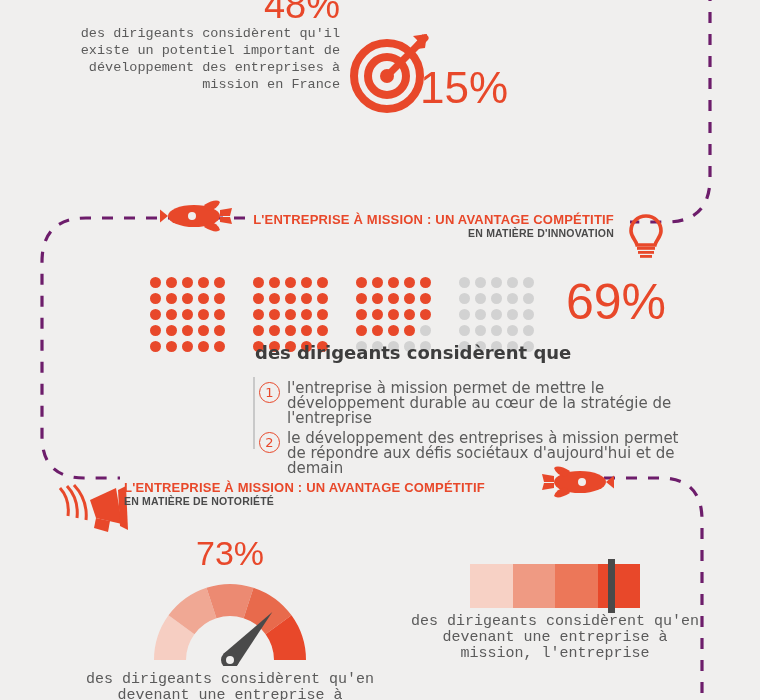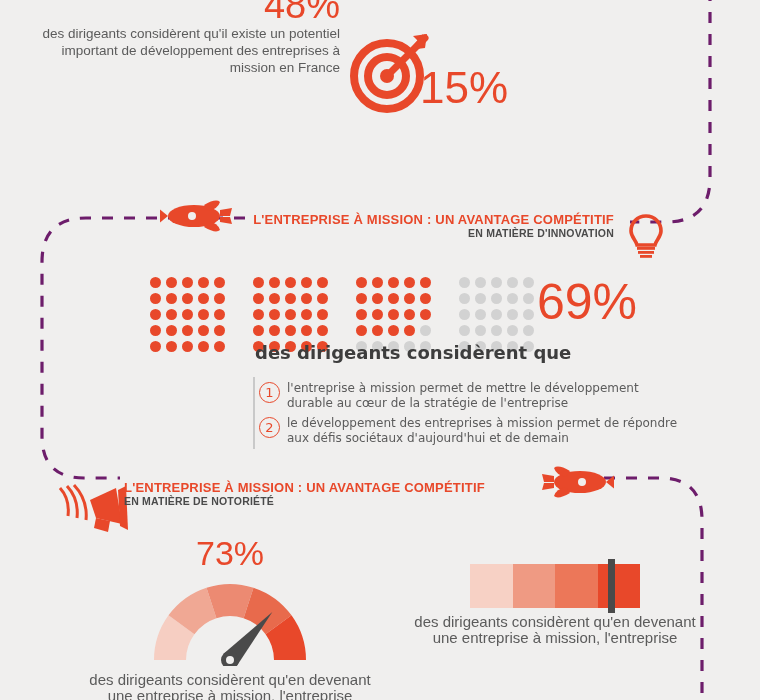--- a/index.html
+++ b/index.html
@@ -20,7 +20,7 @@
     color: #5b5b5b;
     font-size: 13.5px;
     line-height: 17px;
-    font-family: Liberation Sans, sans-serif;
+    font-family: Liberation Mono, monospace;
   }
   .big-pct {
     font-family: "Liberation Sans", sans-serif;

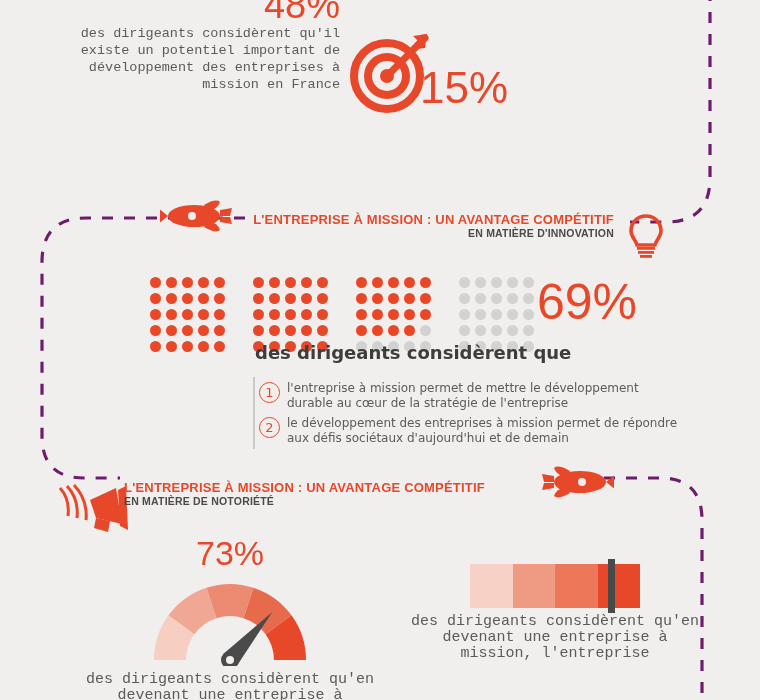--- a/index.html
+++ b/index.html
@@ -67,7 +67,7 @@
   .dot { width: 11px; height: 11px; border-radius: 50%; background: #d2d2d2; }
   .dot.on { background: #e8482a; }
 
-  #pct-69 { position: absolute; left: 537px; top: 276px; font-size: 50px; line-height: 52px; }
+  #pct-69 { position: absolute; left: 566px; top: 276px; font-size: 50px; line-height: 52px; }
 
   
   #considerent-title {

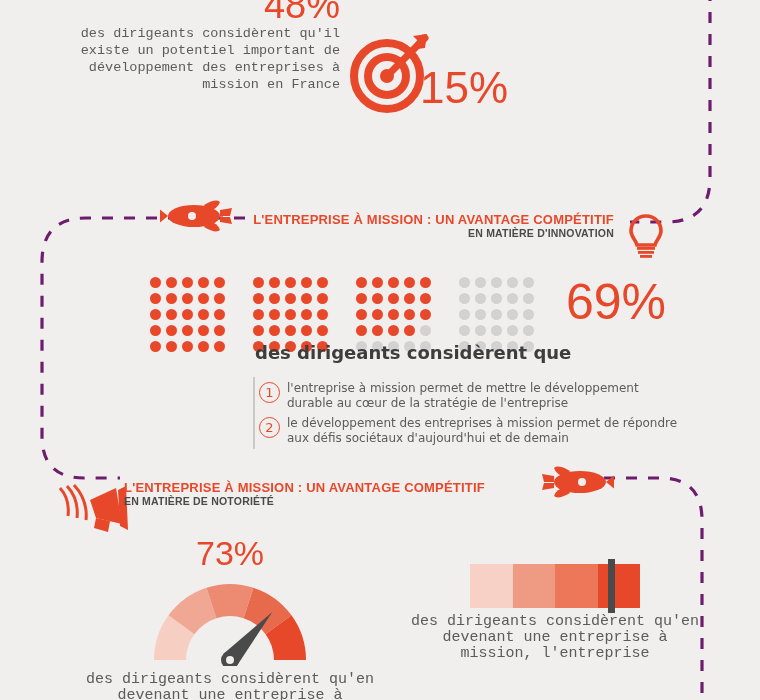--- a/index.html
+++ b/index.html
@@ -84,7 +84,7 @@
     display: flex; align-items: center; justify-content: center;
     margin-right: 7px; margin-top: 1px;
   }
-  .num-text { color: #5b5b5b; font-size: 12px; line-height: 15px; font-family: "DejaVu Sans", sans-serif; }
+  .num-text { color: #5b5b5b; font-size: 15px; line-height: 15px; font-family: "DejaVu Sans", sans-serif; }
   #list-rule { position: absolute; left: 253px; top: 377px; width: 1.5px; height: 72px; background: #c9c9c9; }
 
   

